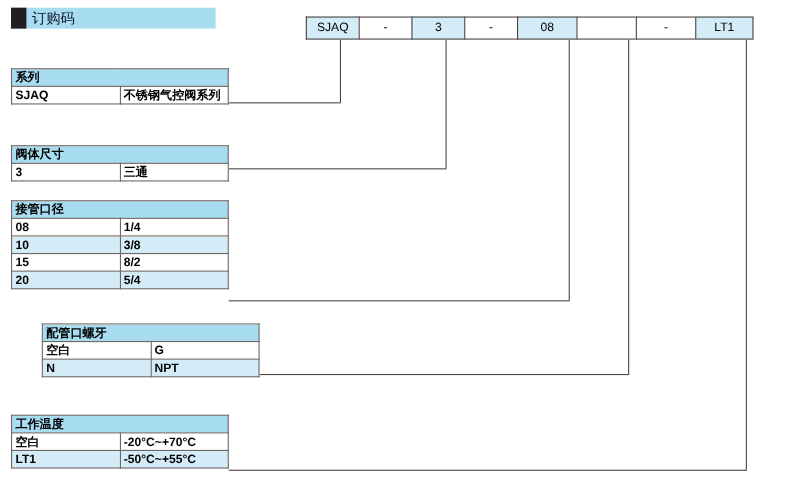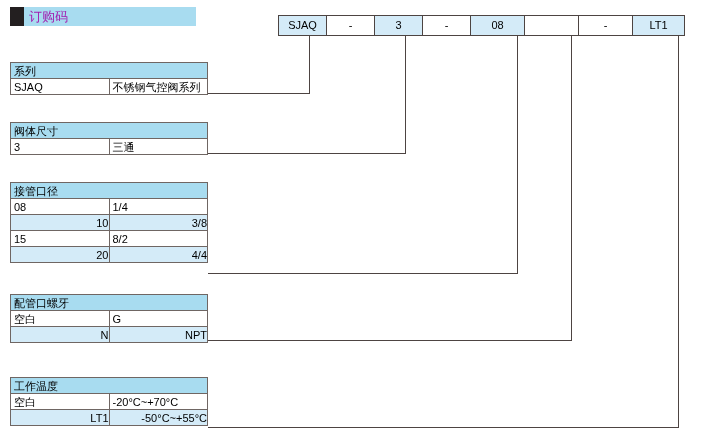--- a/index.html
+++ b/index.html
@@ -38,7 +38,7 @@
     padding-left: 5px;
     font-size: 13px;
     line-height: 19px;
-    color: #a21caf;
+    color: #0f172a;
     white-space: nowrap;
   }
 

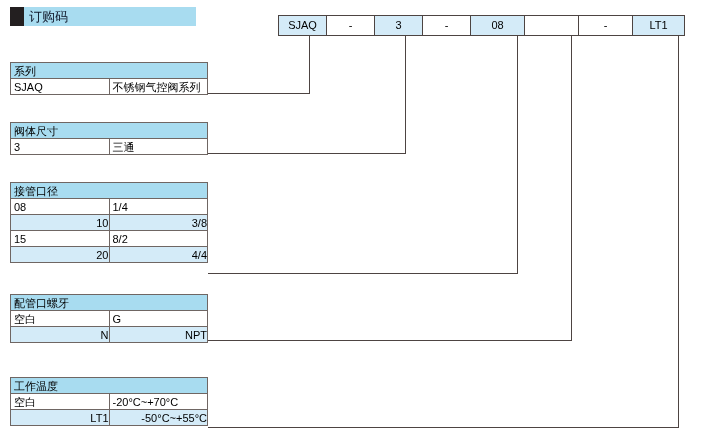--- a/index.html
+++ b/index.html
@@ -89,7 +89,7 @@
     padding: 0 0 0 3px;
     font-size: 11px;
     line-height: 14px;
-    font-weight: normal;
+    font-weight: bold;
     text-align: left;
     white-space: nowrap;
     overflow: hidden;

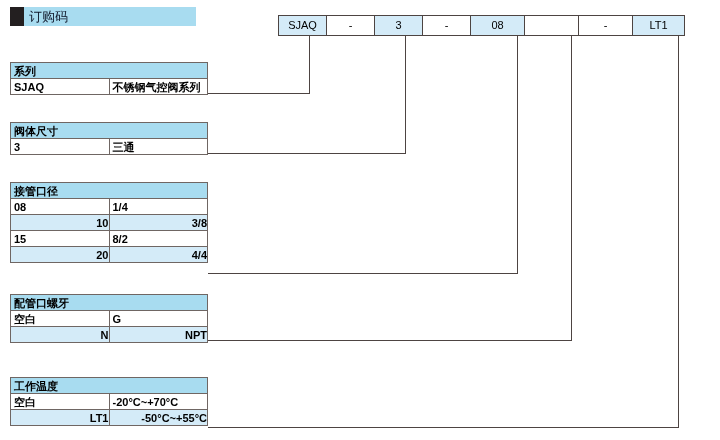--- a/index.html
+++ b/index.html
@@ -147,7 +147,7 @@
         </tr>
       </tbody>
     </table>
-    <table class="opt-table" style="top: 122px;">
+    <table class="opt-table" style="top: 132px;">
       <thead>
         <tr>
           <th colspan="2">阀体尺寸</th>

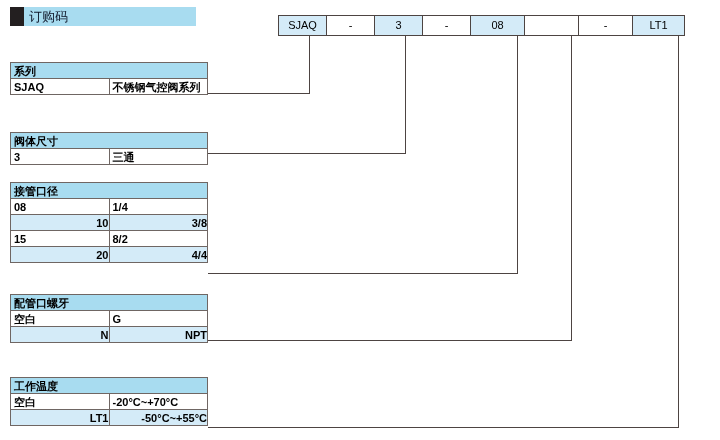--- a/index.html
+++ b/index.html
@@ -99,7 +99,7 @@
     background: #a8dcf0;
   }
   .opt-table td.code-col { width: 52px; }
-  .opt-table tr.stripe td { background: #d4ebf8; text-align: right; }
+  .opt-table tr.stripe td { background: #d4ebf8; }
 </style>
 </head>
 <body>

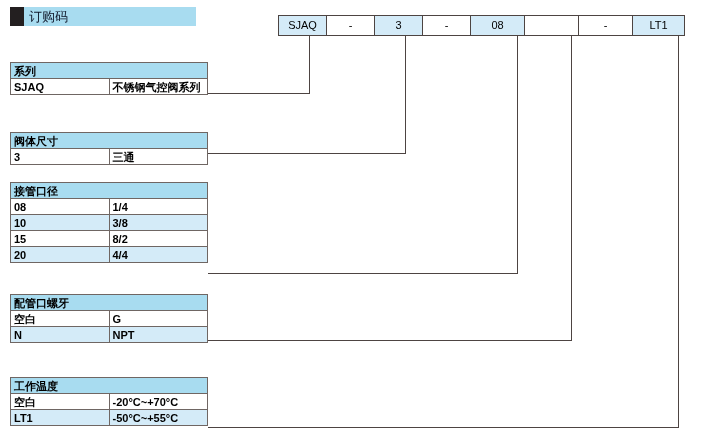--- a/index.html
+++ b/index.html
@@ -181,7 +181,7 @@
         </tr>
         <tr class="stripe">
           <td class="code-col">20</td>
-          <td>4/4</td>
+          <td>5/4</td>
         </tr>
       </tbody>
     </table>

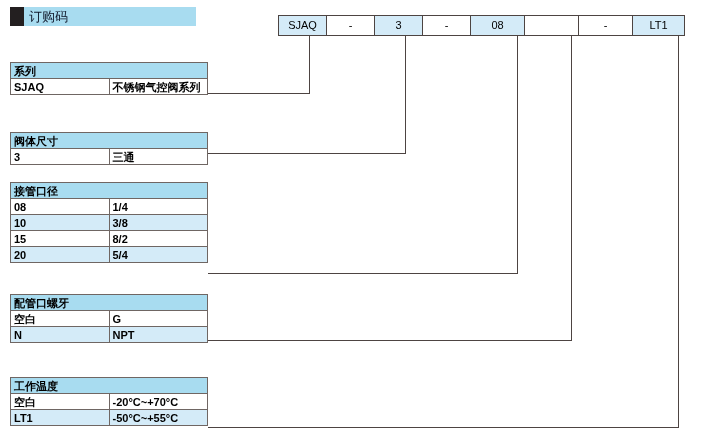--- a/index.html
+++ b/index.html
@@ -185,7 +185,7 @@
         </tr>
       </tbody>
     </table>
-    <table class="opt-table" style="top: 294px;">
+    <table class="opt-table" style="top: 294px; margin-left: 28px;">
       <thead>
         <tr>
           <th colspan="2">配管口螺牙</th>

